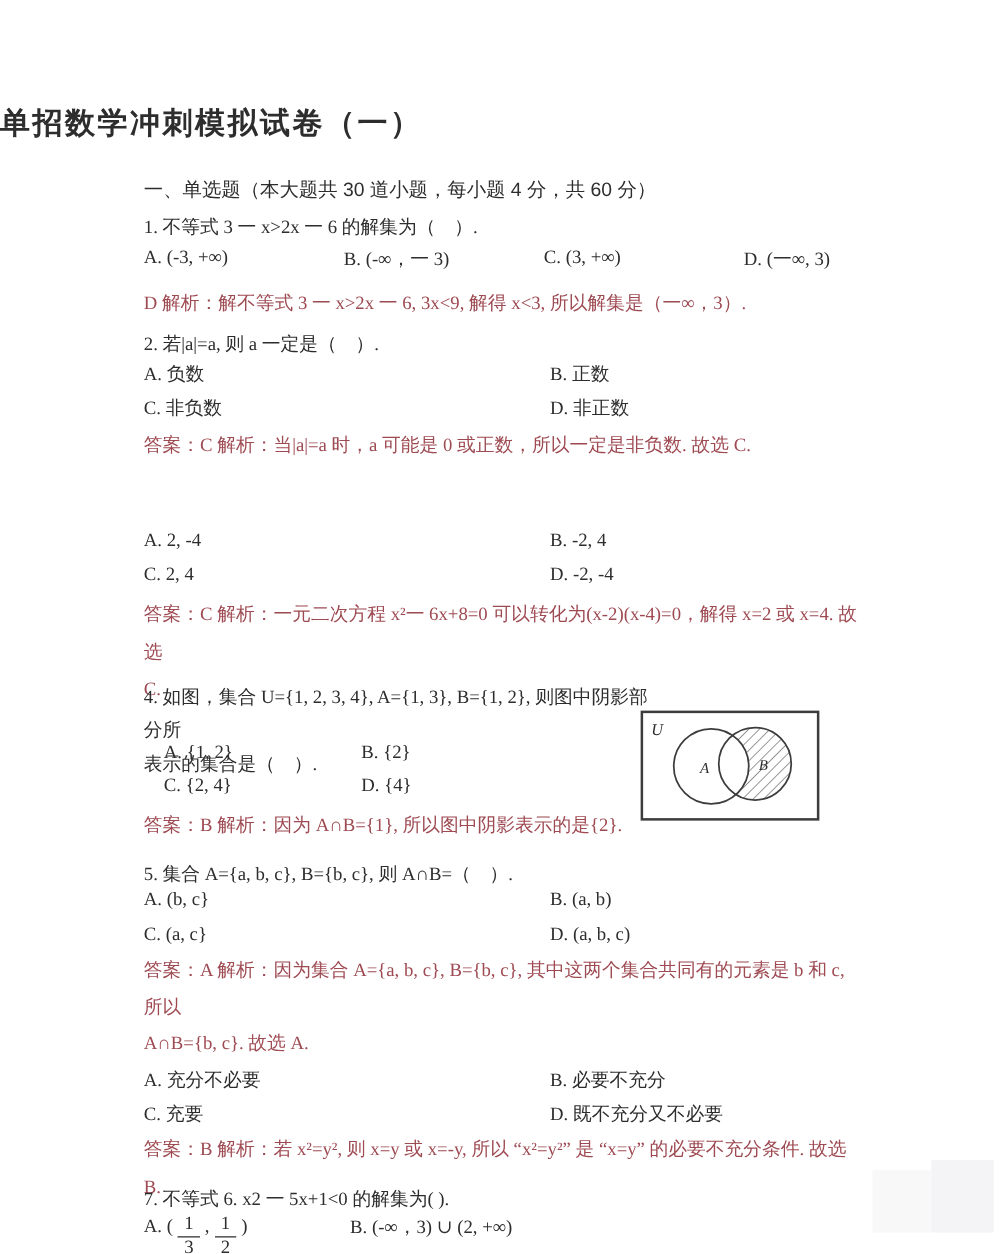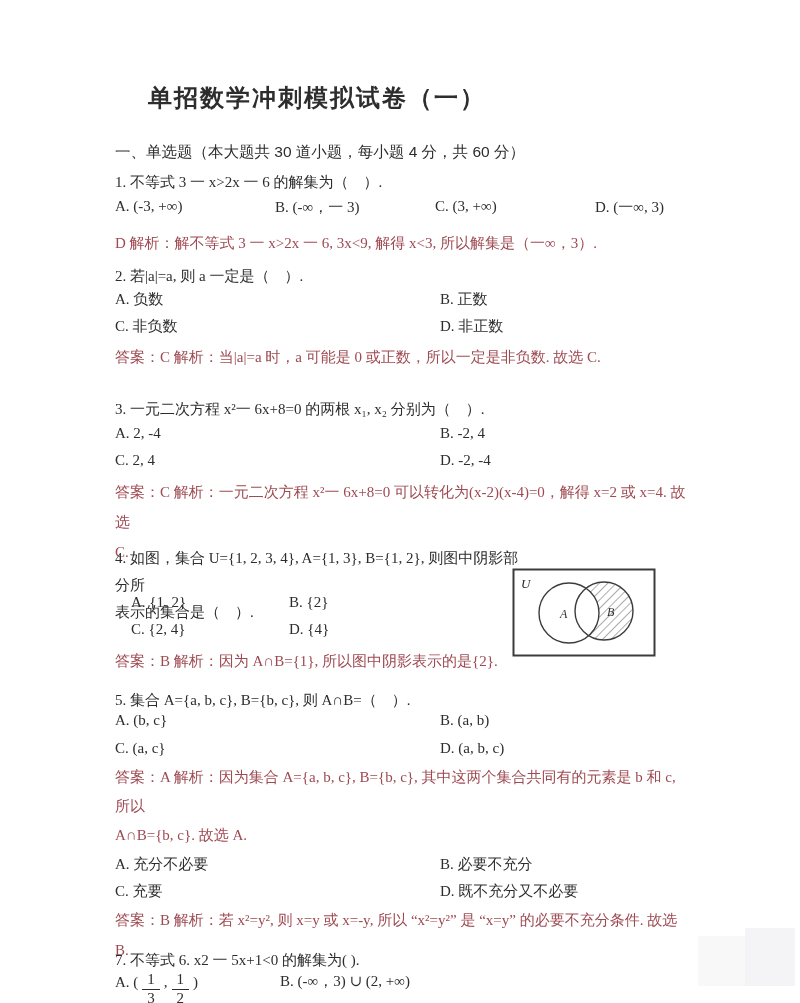--- a/index.html
+++ b/index.html
@@ -14,7 +14,7 @@
   }
   .abs { position:absolute; left:115px; width:578px; }
   .title {
-    left:0; width:634px; text-align:center;
+    left:0; width:634px; 
     font-size:24px; font-weight:bold; letter-spacing:2px;
     font-family:Liberation Serif, serif;
   }

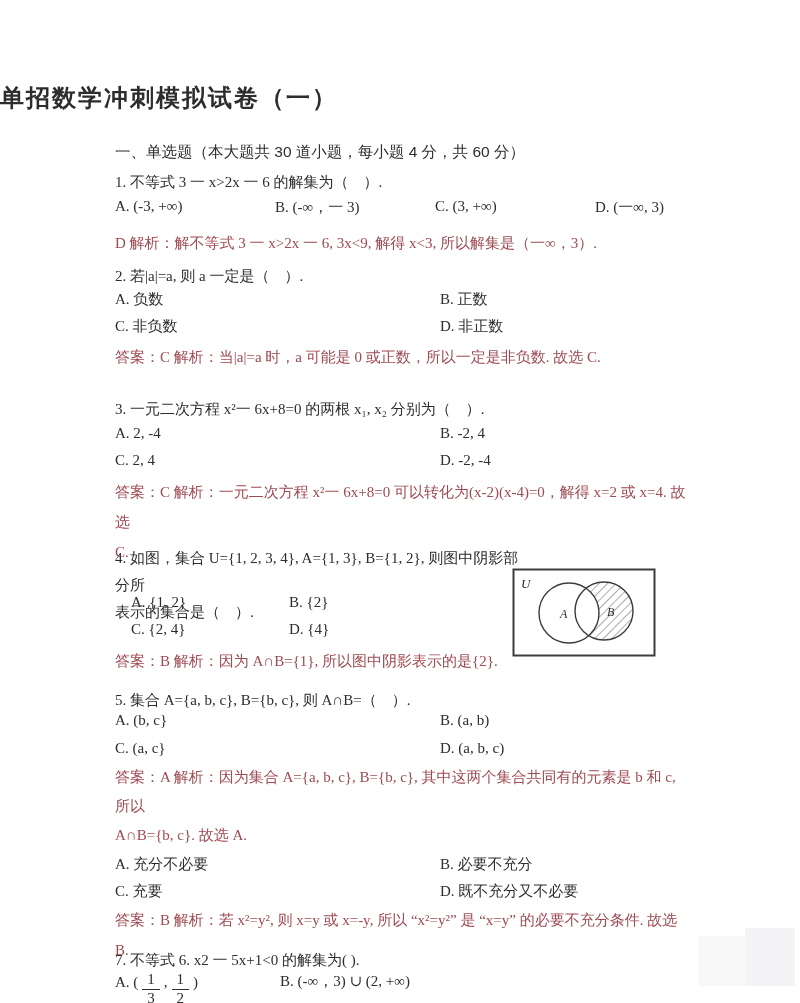--- a/index.html
+++ b/index.html
@@ -67,7 +67,6 @@
   </div>
   <div class="abs answer" style="top:342px">答案：C 解析：当|a|=a 时，a 可能是 0 或正数，所以一定是非负数. 故选 C.</div>
 
-  <div class="abs stem" style="top:396px">3. 一元二次方程 x²一 6x+8=0 的两根 x₁, x₂ 分别为（　）.</div>
   <div class="abs row" style="top:425px">
     <span class="w325">A. 2, -4</span>
     <span>B. -2, 4</span>

